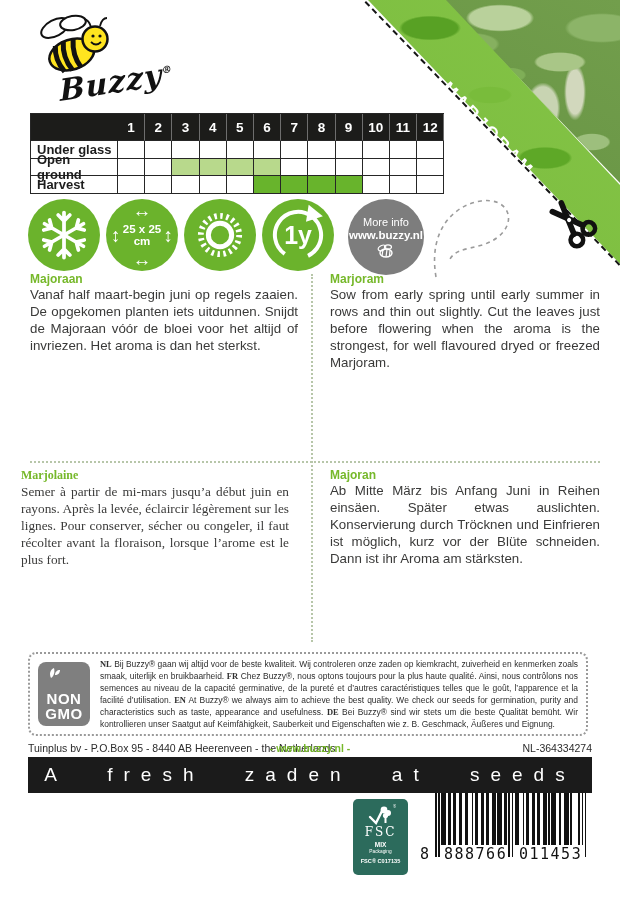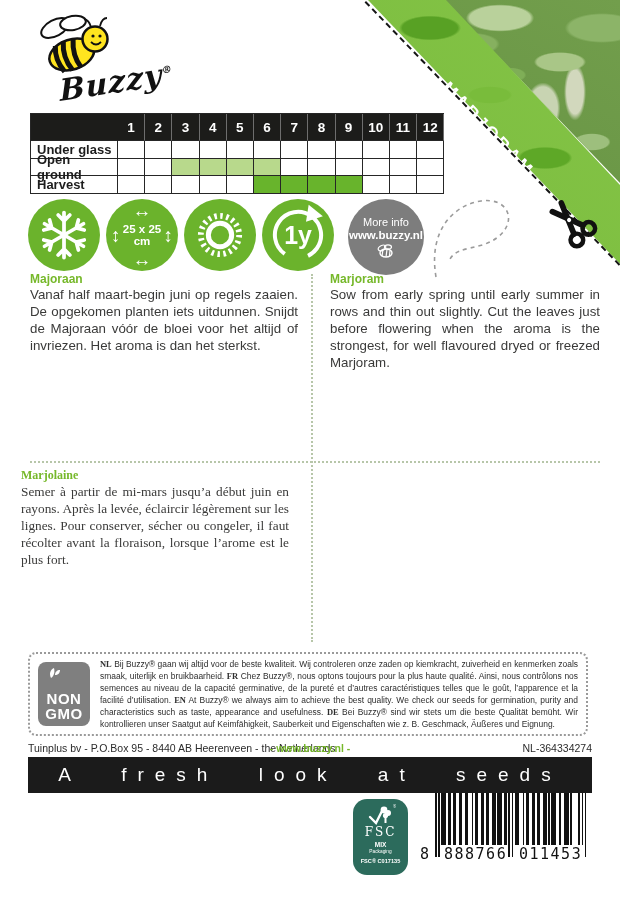--- a/index.html
+++ b/index.html
@@ -264,6 +264,10 @@
     <h3>Marjolaine</h3>
     <p>Semer à partir de mi-mars jusqu’a début juin en rayons. Après la levée, éclaircir légèrement sur les lignes. Pour conserver, sécher ou congeler, il faut récolter avant la floraison, lorsque l’arome est le plus fort.</p>
   </div>
+  <div class="desc pos-de">
+    <h3>Majoran</h3>
+    <p>Ab Mitte März bis Anfang Juni in Reihen einsäen. Später etwas auslichten. Konservierung durch Tröcknen und Einfrieren ist möglich, kurz vor der Blüte schneiden. Dann ist ihr Aroma am stärksten.</p>
+  </div>
   <div class="vdiv"></div>
   <div class="hdiv"></div>
 

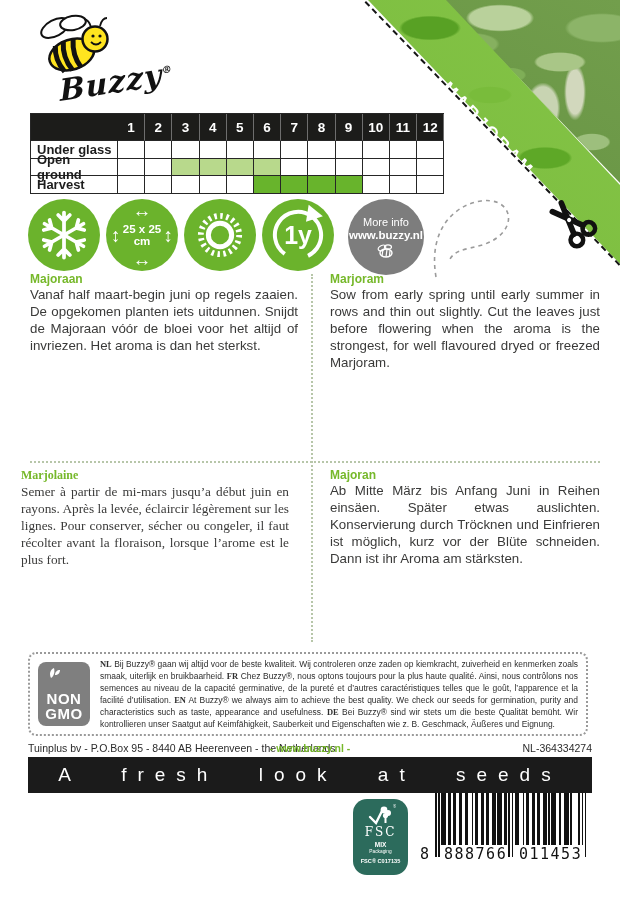--- a/index.html
+++ b/index.html
@@ -290,7 +290,7 @@
   </div>
 
   <div class="slogan">
-    <span>A fresh look at seeds</span>
+    <span>A fresh zaden at seeds</span>
   </div>
 
   <div class="fsc">

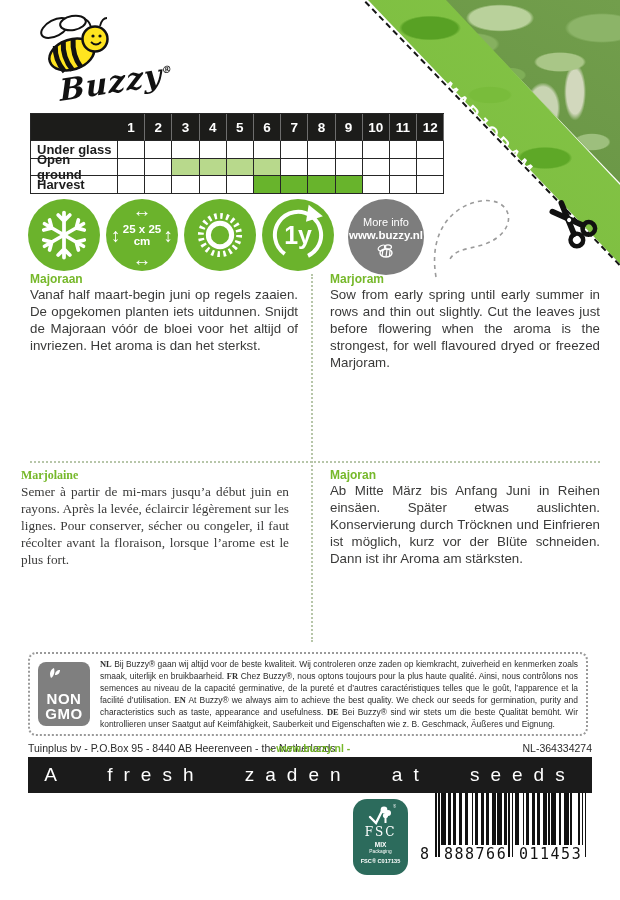--- a/index.html
+++ b/index.html
@@ -96,7 +96,7 @@
   .slogan span{color:#fff;font-size:19px;letter-spacing:11px;word-spacing:24px;white-space:nowrap;}
 
   
-  .fsc{position:absolute;left:353px;top:799px;width:55px;height:76px;background:#2c6b5c;border-radius:14px;
+  .fsc{position:absolute;left:353px;top:799px;width:55px;height:76px;background:#2c6b5c;border-radius:5px;
     display:flex;flex-direction:column;align-items:center;color:#fff;padding-top:5px;box-sizing:border-box;}
   .fsc .fsc-word{font-family:"DejaVu Serif",serif;font-size:12px;letter-spacing:2px;line-height:1.1;}
   .fsc .mix{font-size:6.5px;font-weight:bold;margin-top:2px;}

